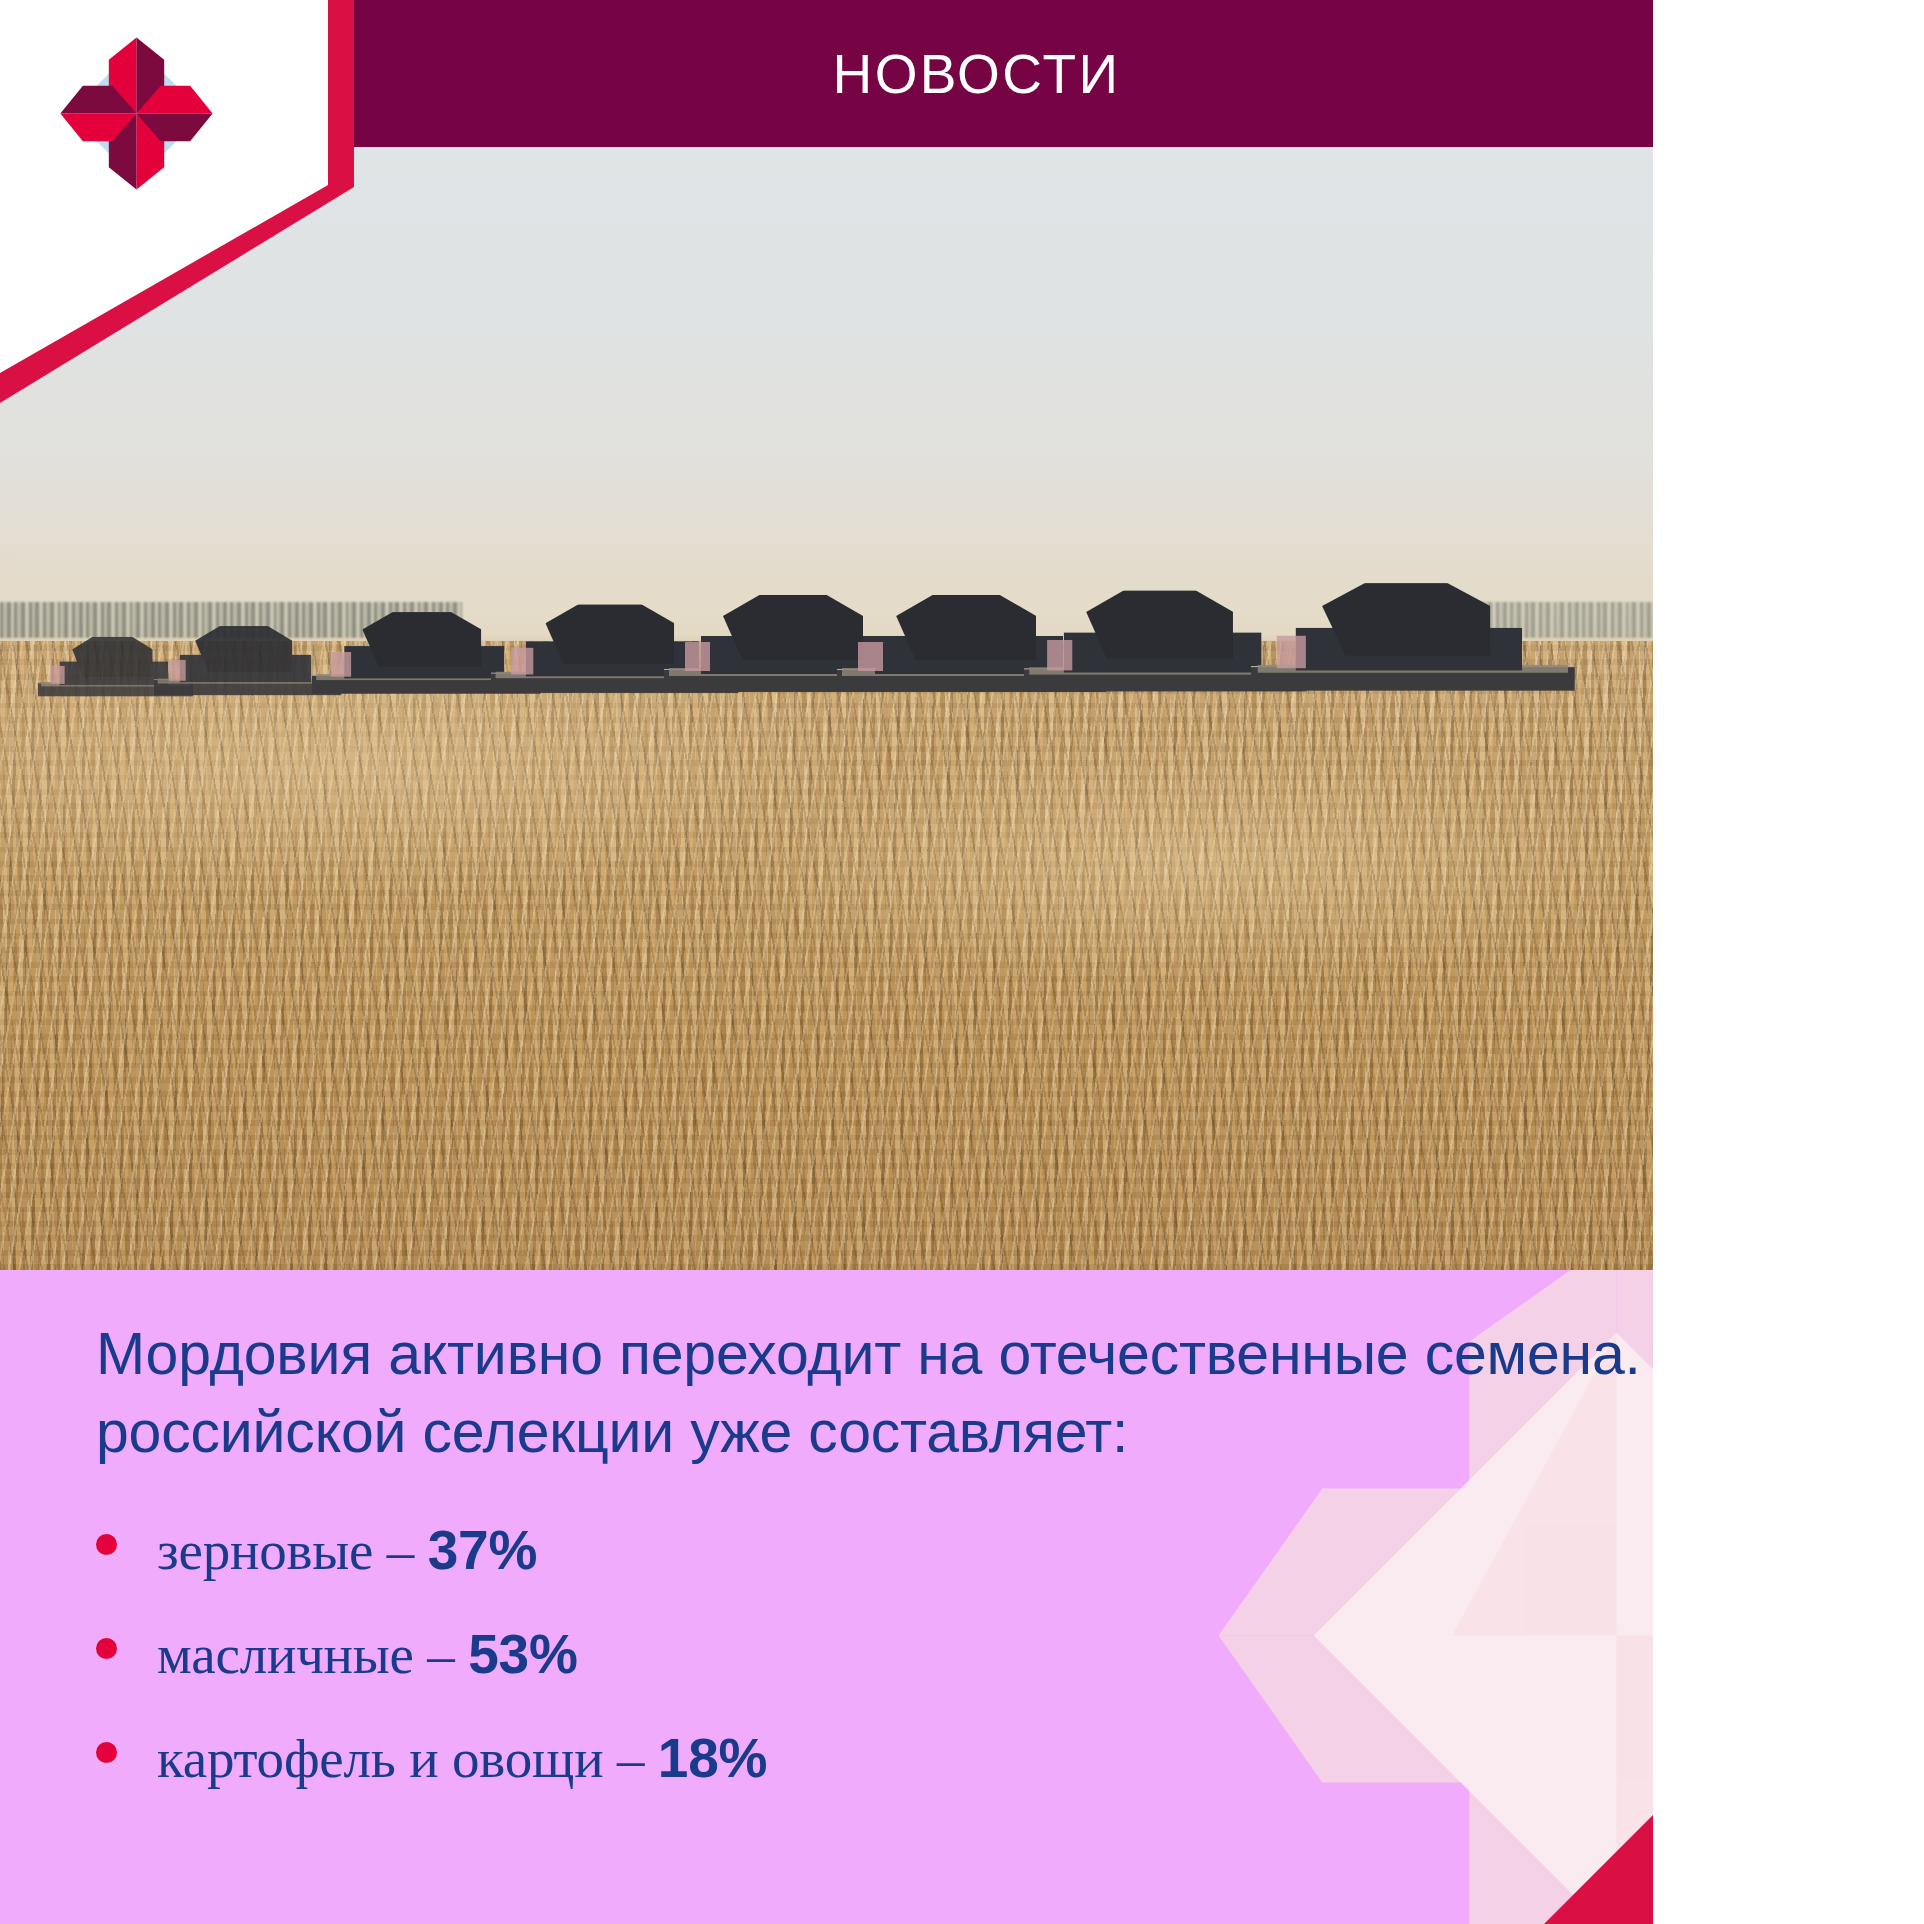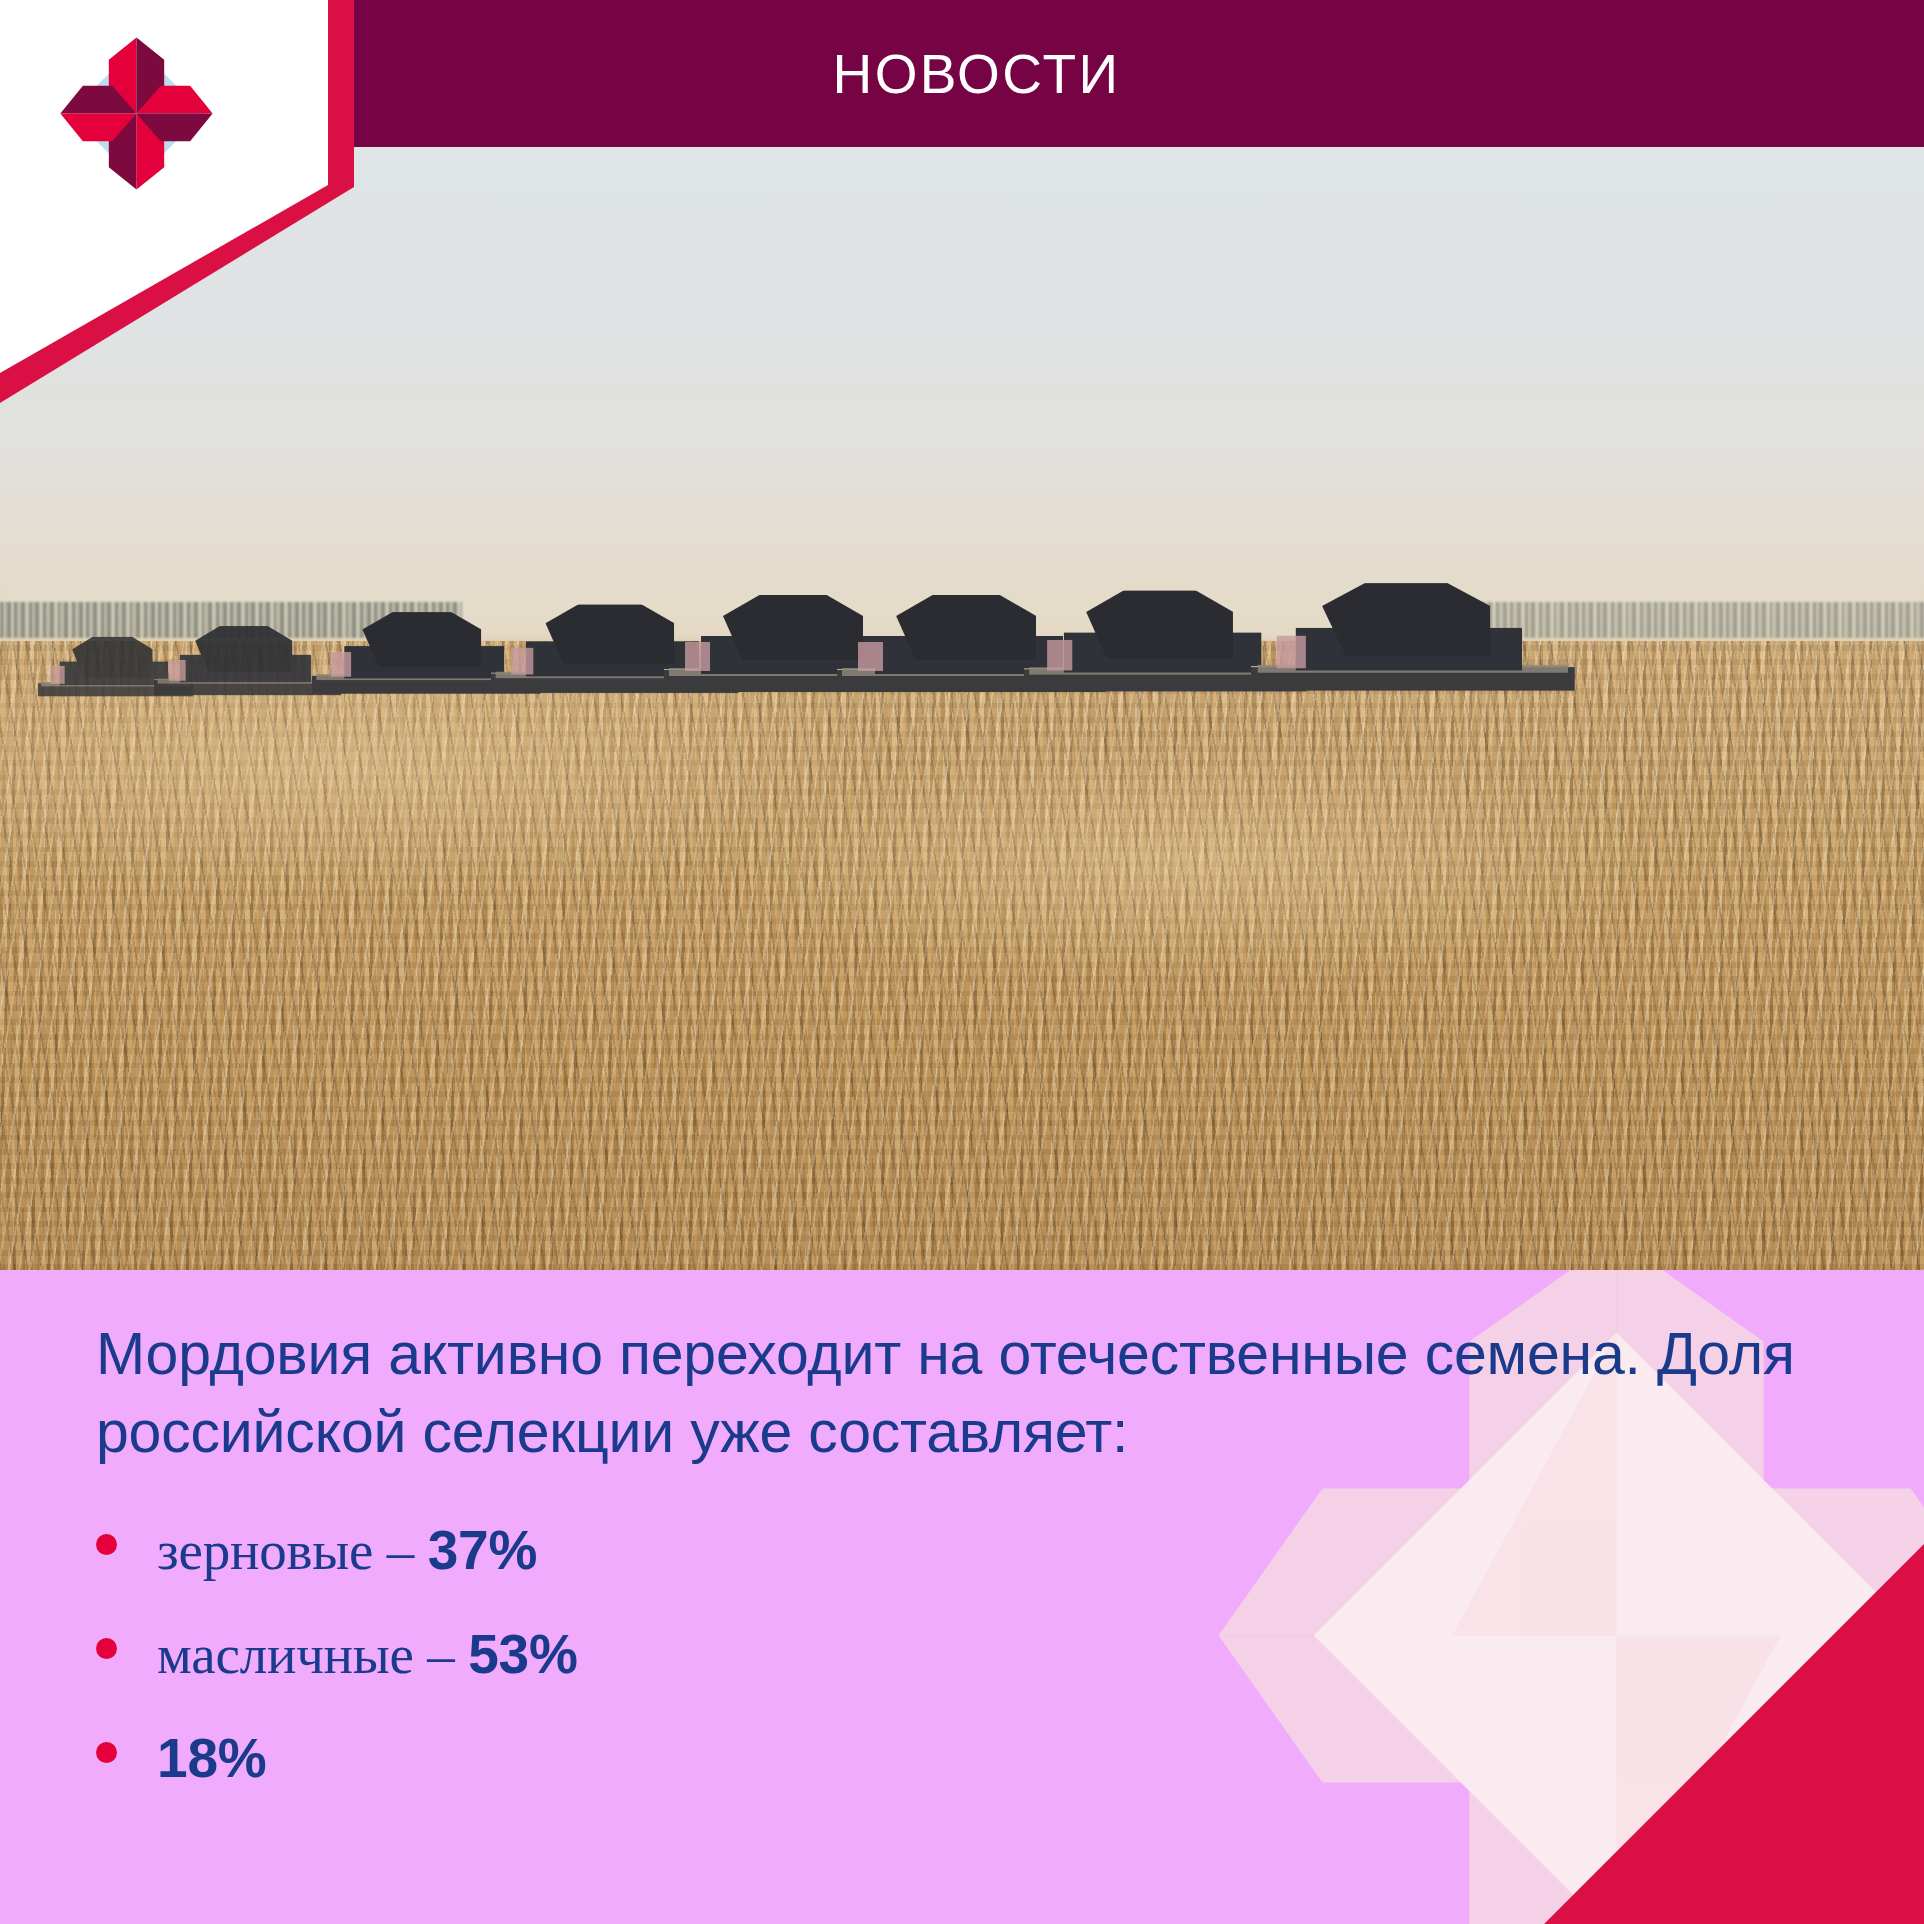--- a/index.html
+++ b/index.html
@@ -9,7 +9,7 @@
   }
   #poster {
     position: relative;
-    width: 1924px;
+    width: 1653px;
     height: 1924px;
     overflow: hidden;
     background: #ffffff;

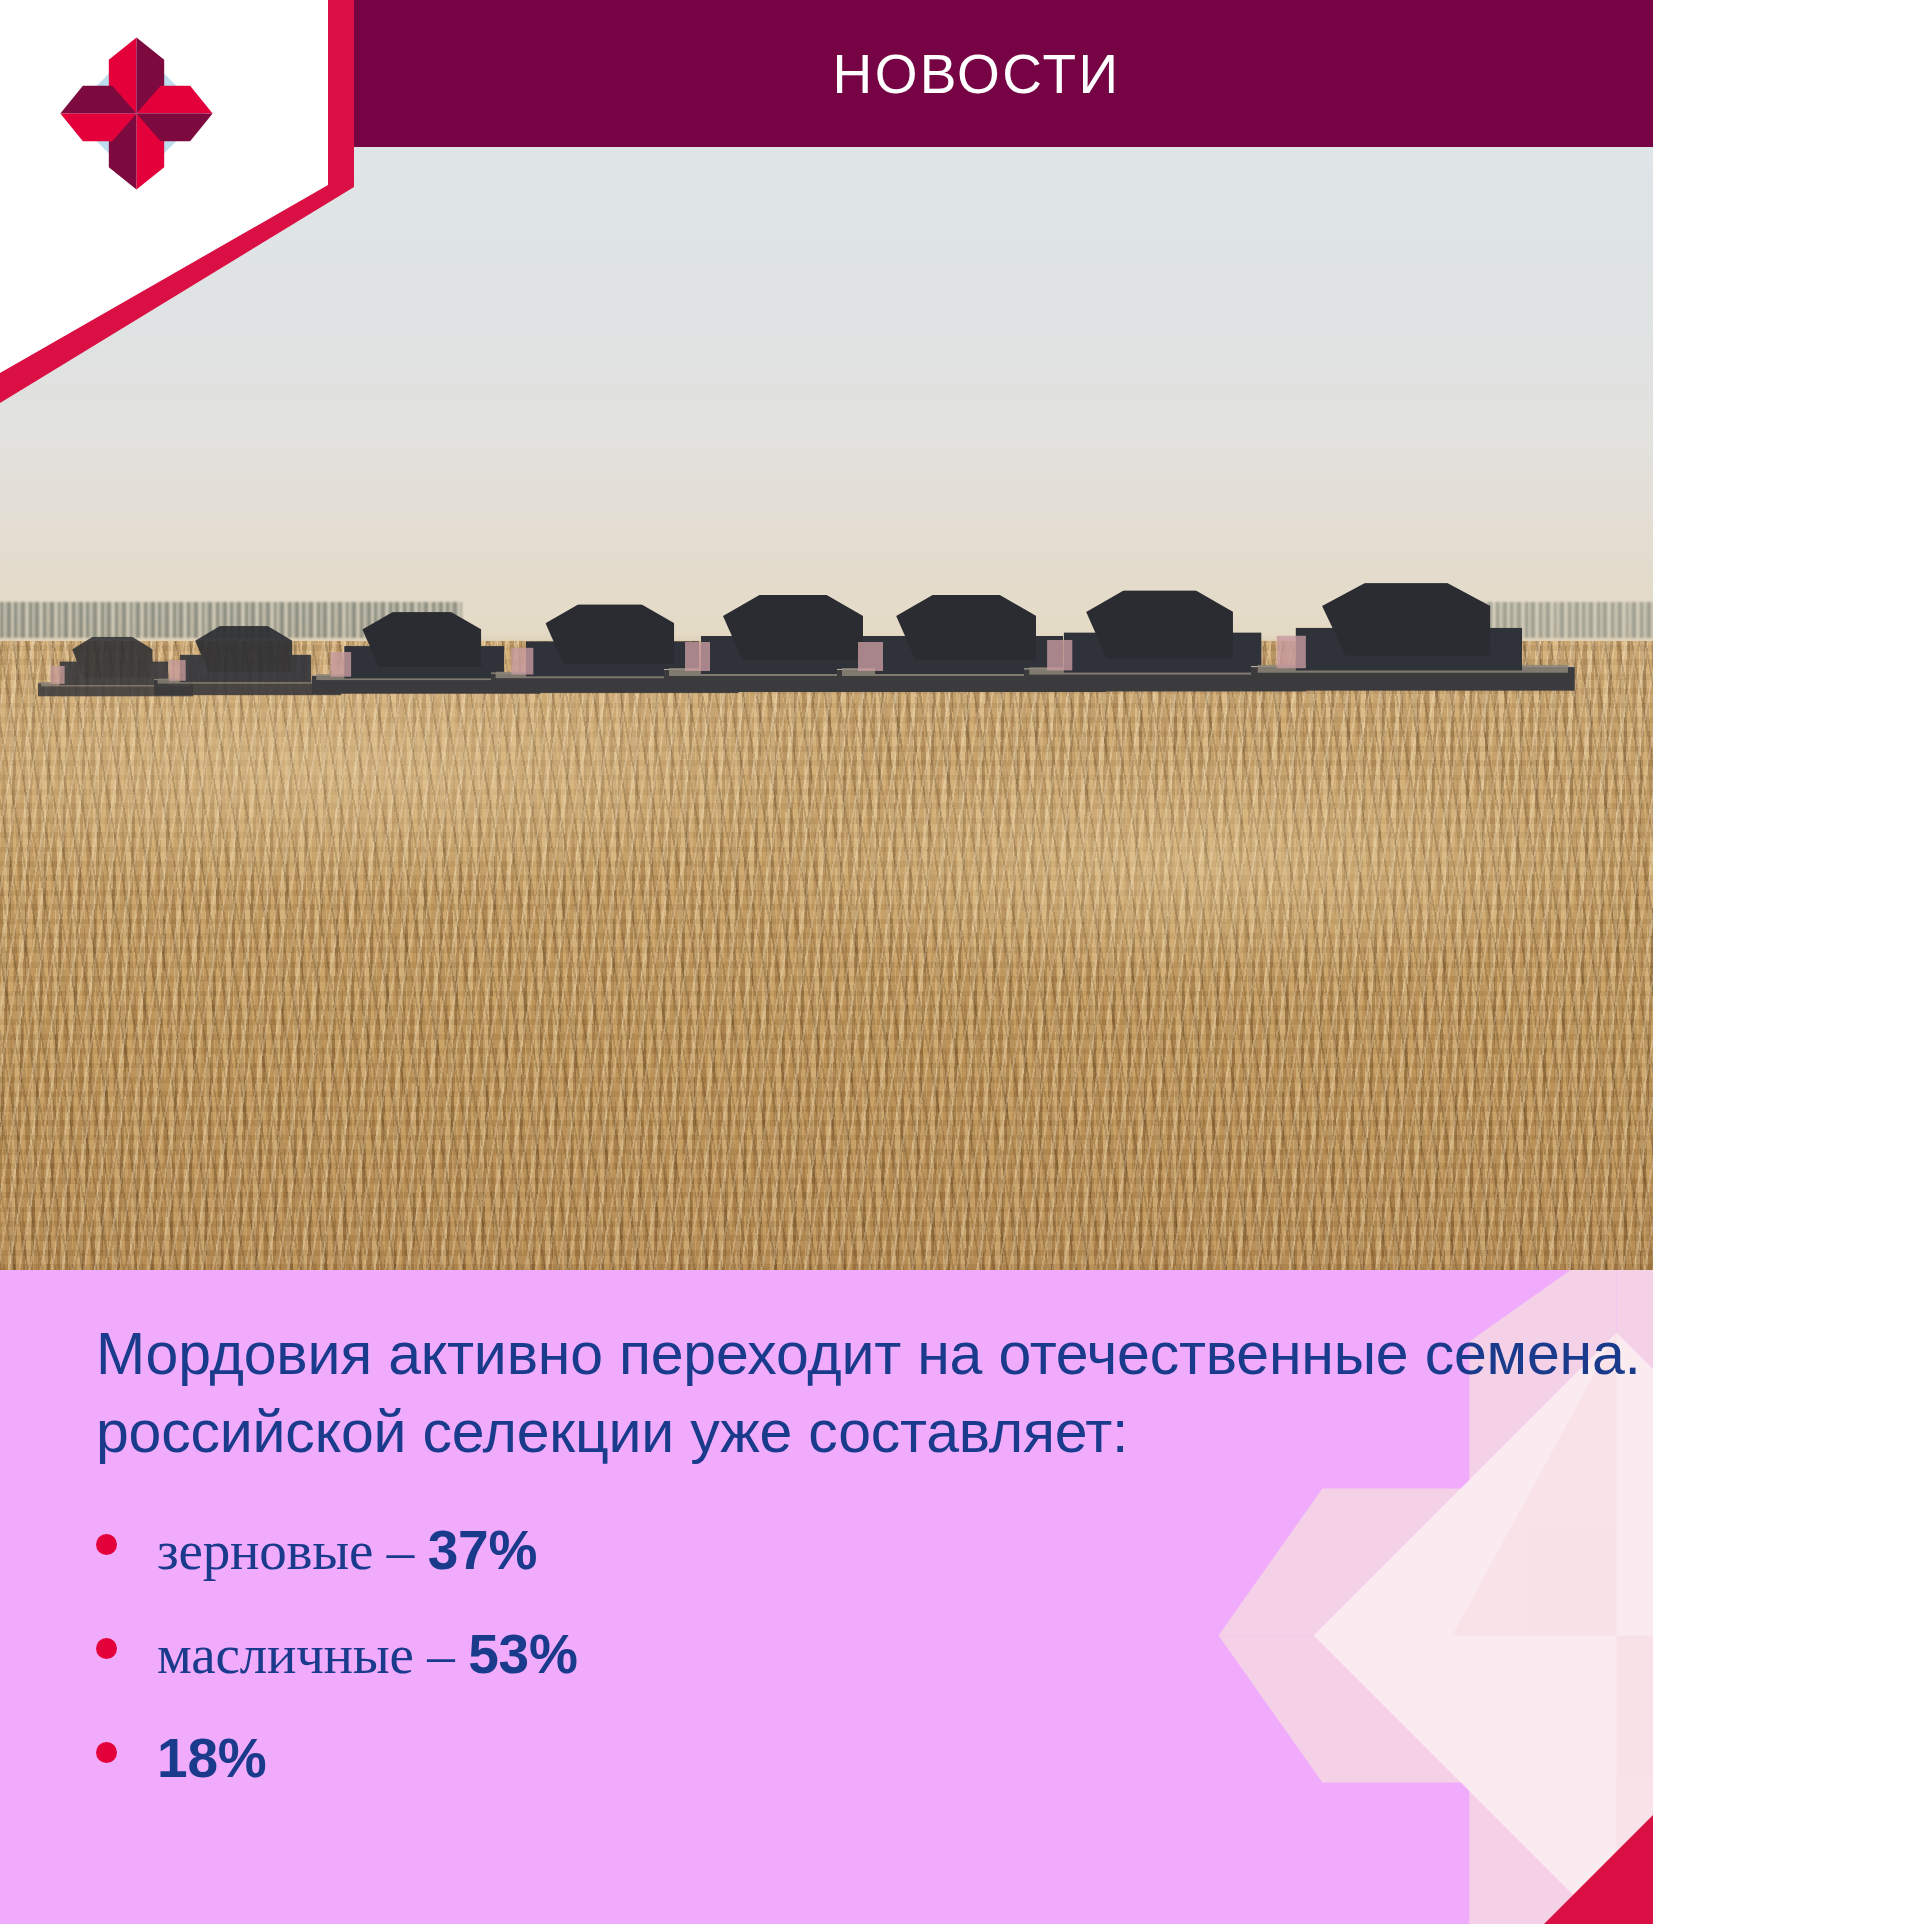--- a/index.html
+++ b/index.html
@@ -445,6 +445,7 @@
         </li>
         <li class="bullet-item">
           <span class="bullet-dot"></span>
+          <span class="bullet-label">картофель и овощи – </span>
           <span class="bullet-value">18%</span>
         </li>
       </ul>

